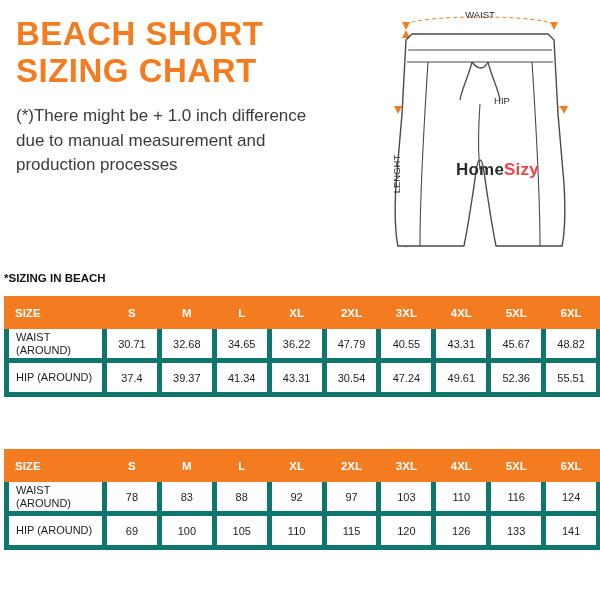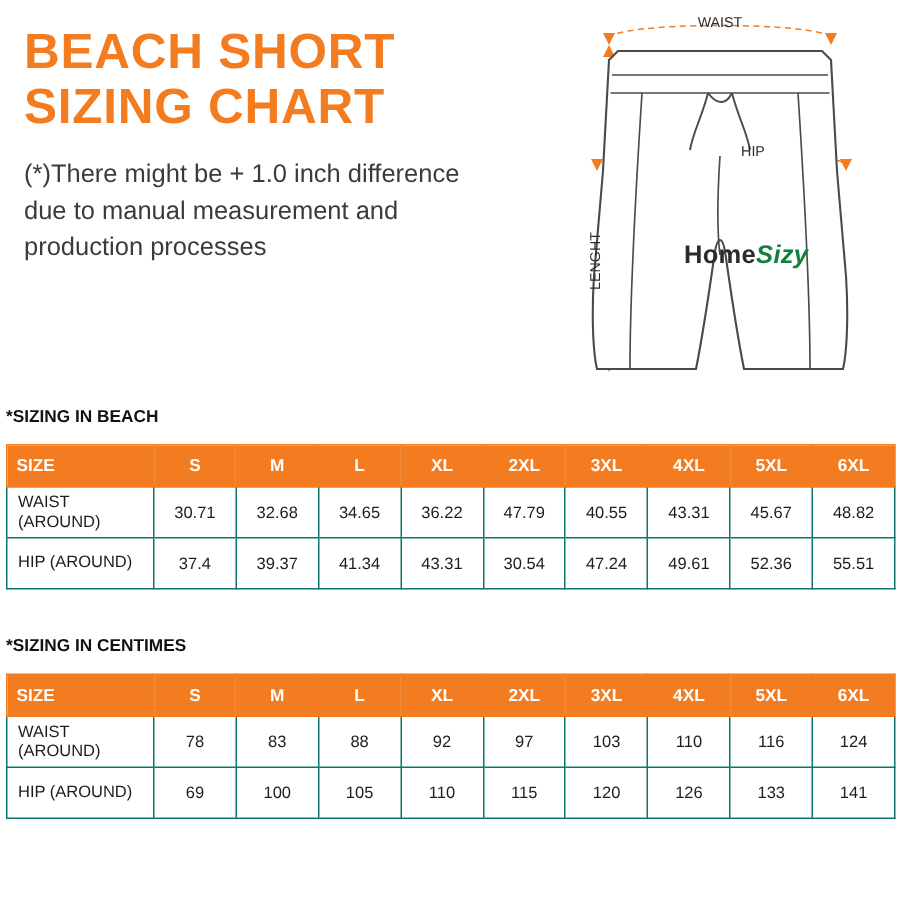--- a/index.html
+++ b/index.html
@@ -65,7 +65,7 @@
     letter-spacing: 0.2px;
   }
   .brand .home { color: #2b2b2b; }
-  .brand .sizy { color: #15803d; font-style: italic; }
+  .brand .sizy { color: #ef4444; }
 
   
   .section-caption {

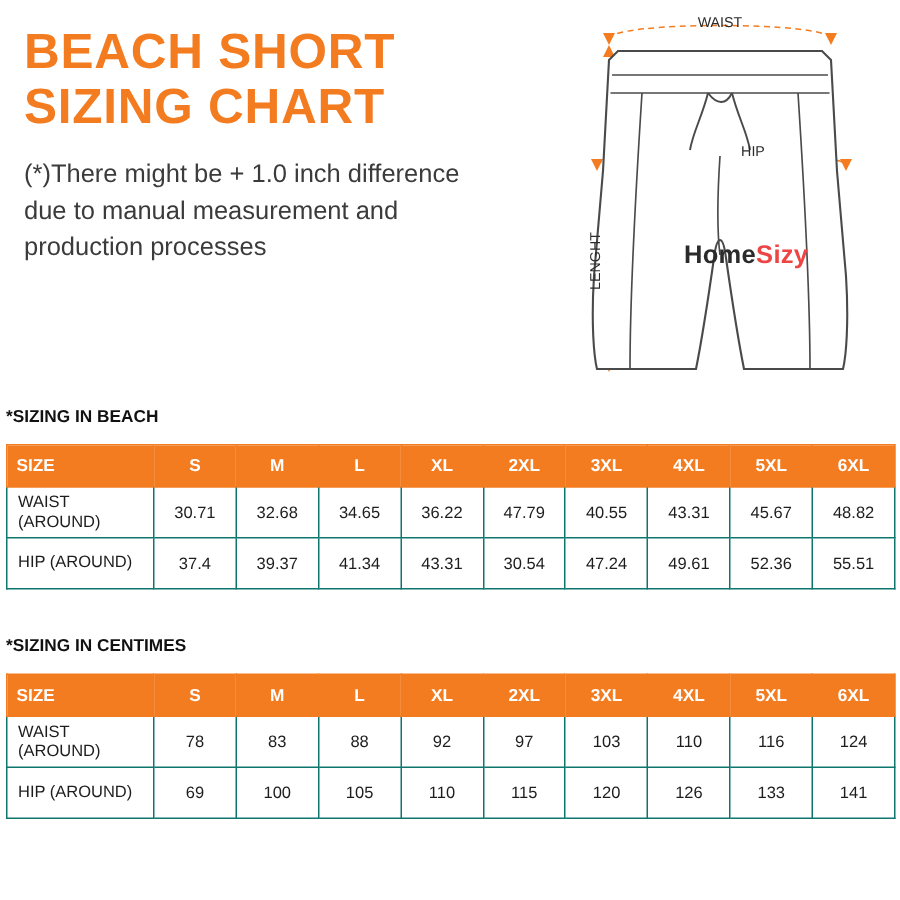--- a/index.html
+++ b/index.html
@@ -92,7 +92,7 @@
   #table-cm { top: 449px; }
 
   table.chart th, table.chart td {
-    border: 1px solid #0f766e;
+    border: 5px solid #0f766e;
     height: 28px;
     text-align: center;
     vertical-align: middle;

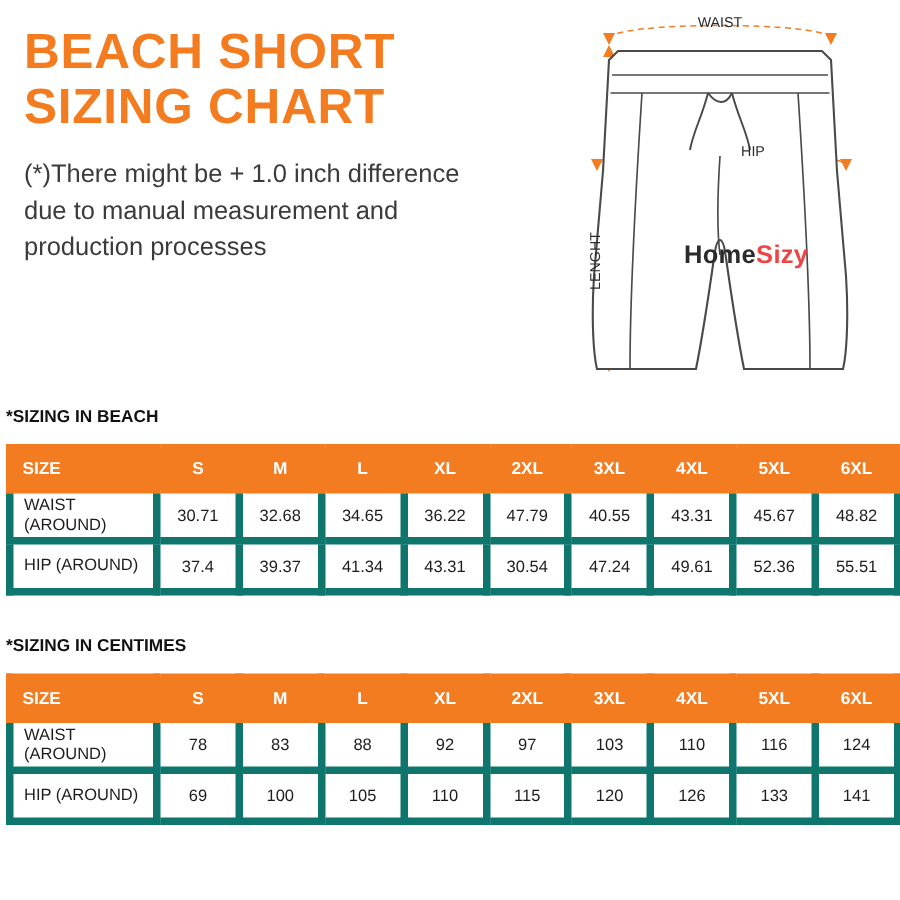--- a/index.html
+++ b/index.html
@@ -240,7 +240,6 @@
     </tbody>
   </table>
 
-  <div class="section-caption" id="cap-cm">*SIZING IN CENTIMES</div>
 
   <table class="chart" id="table-cm">
     <colgroup>

